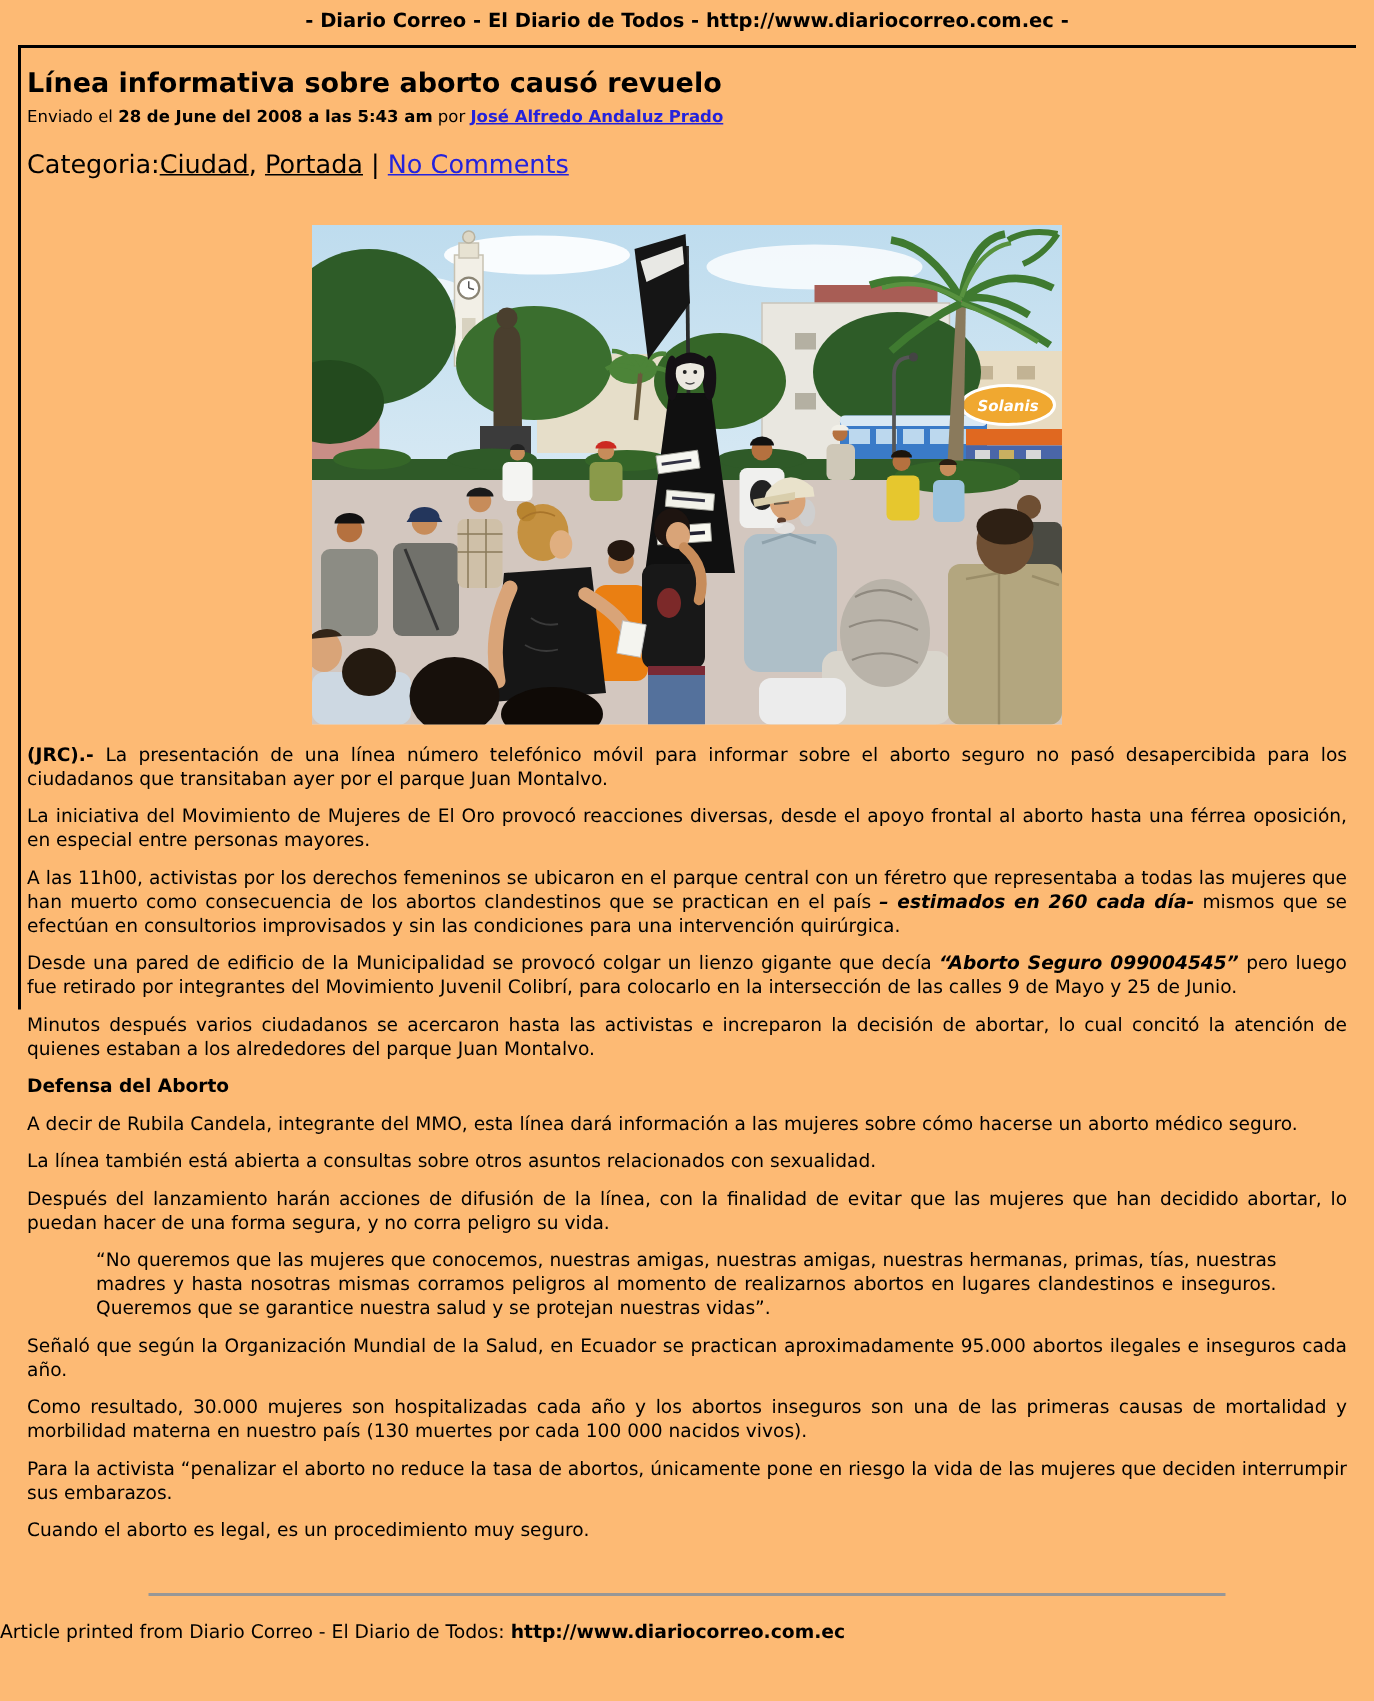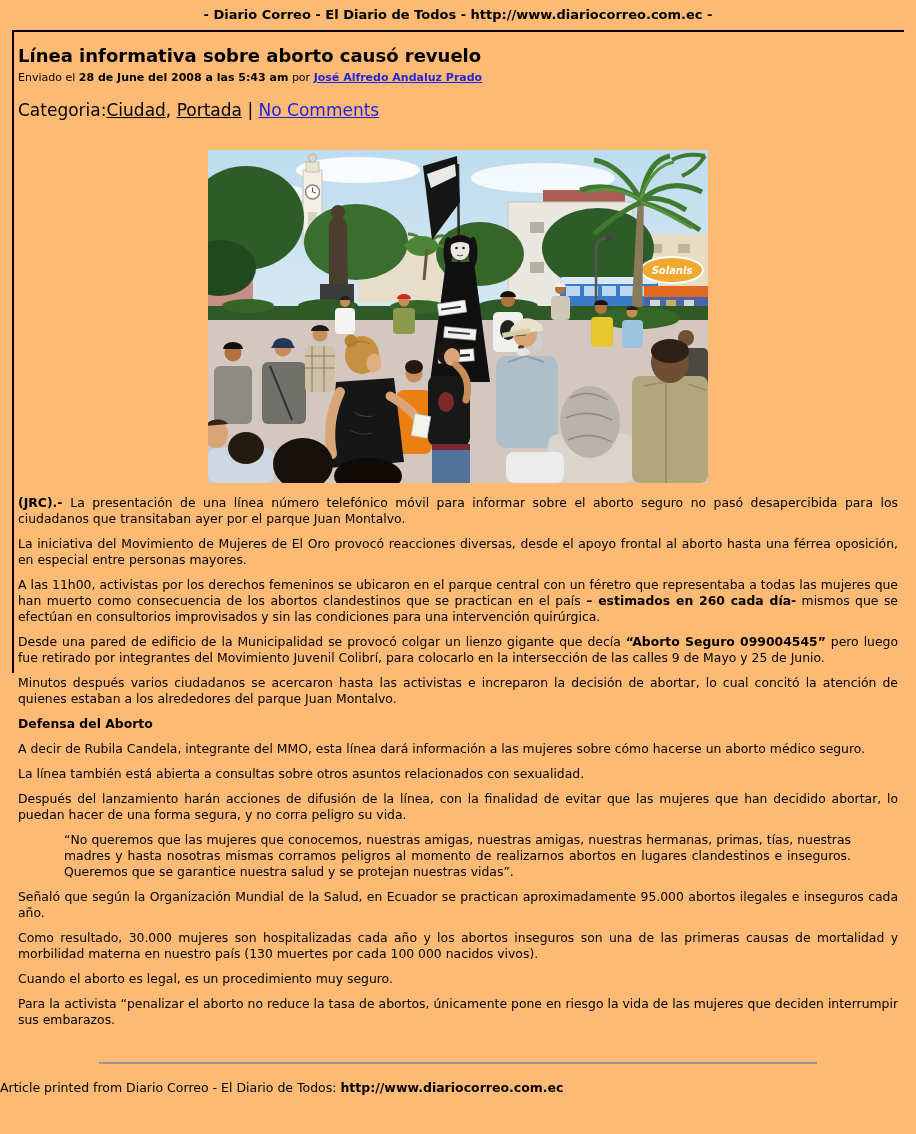--- a/index.html
+++ b/index.html
@@ -48,7 +48,7 @@
   .article-body blockquote { margin: 0 47px 9px 47px; }
   .article-body p.subheading { font-weight: bold; text-align: left; }
   .seg-bold { font-weight: bold; }
-  .seg-bolditalic { font-weight: bold; }
+  .seg-bolditalic { font-weight: bold; font-style: italic; }
 
   .end-rule {
     width: 718px; height: 0;

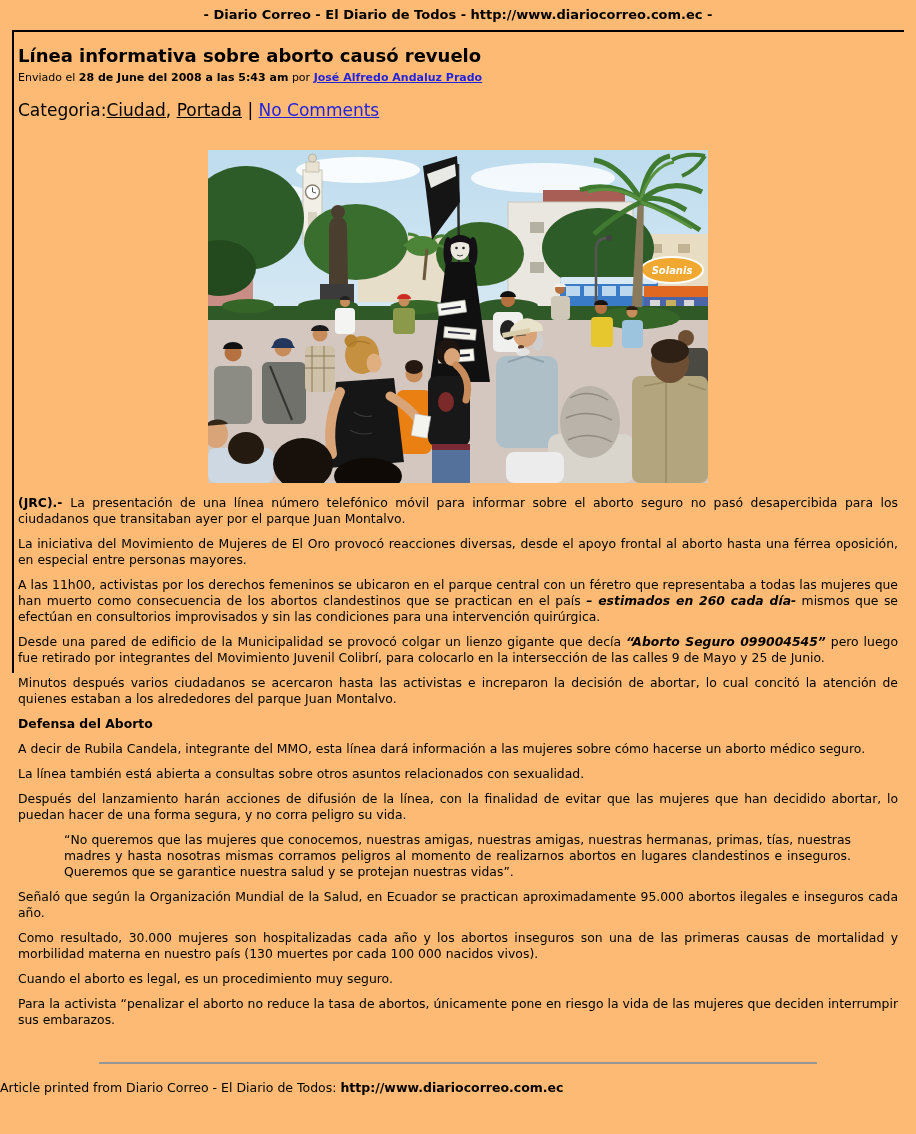--- a/index.html
+++ b/index.html
@@ -346,8 +346,8 @@
         <blockquote><span>“No queremos que las mujeres que conocemos, nuestras amigas, nuestras amigas, nuestras hermanas, primas, tías, nuestras madres y hasta nosotras mismas corramos peligros al momento de realizarnos abortos en lugares clandestinos e inseguros. Queremos que se garantice nuestra salud y se protejan nuestras vidas”.</span></blockquote>
         <p><span>Señaló que según la Organización Mundial de la Salud, en Ecuador se practican aproximadamente 95.000 abortos ilegales e inseguros cada año.</span></p>
         <p><span>Como resultado, 30.000 mujeres son hospitalizadas cada año y los abortos inseguros son una de las primeras causas de mortalidad y morbilidad materna en nuestro país (130 muertes por cada 100 000 nacidos vivos).</span></p>
+        <p><span>Para la activista “penalizar el aborto no reduce la tasa de abortos, únicamente pone en riesgo la vida de las mujeres que deciden interrumpir sus embarazos.</span></p>
         <p><span>Cuando el aborto es legal, es un procedimiento muy seguro.</span></p>
-        <p><span>Para la activista “penalizar el aborto no reduce la tasa de abortos, únicamente pone en riesgo la vida de las mujeres que deciden interrumpir sus embarazos.</span></p>
       </div>
   </div>
 

